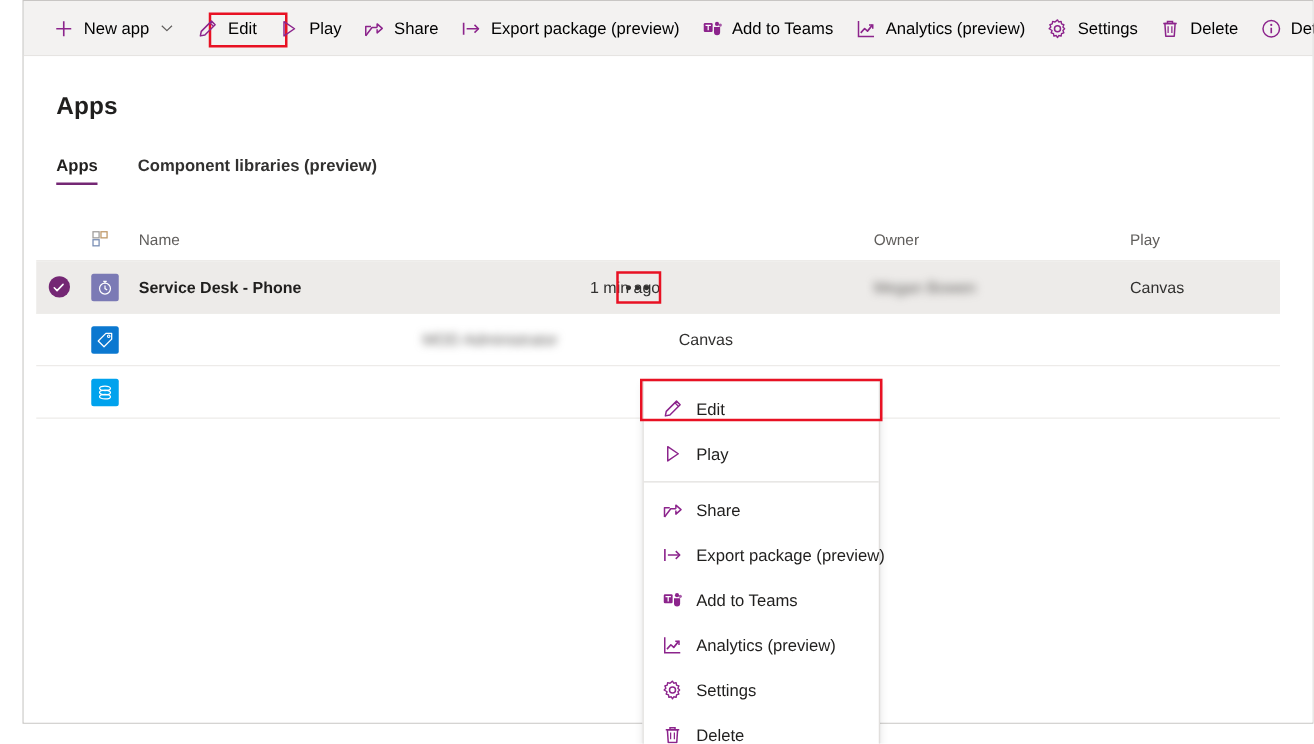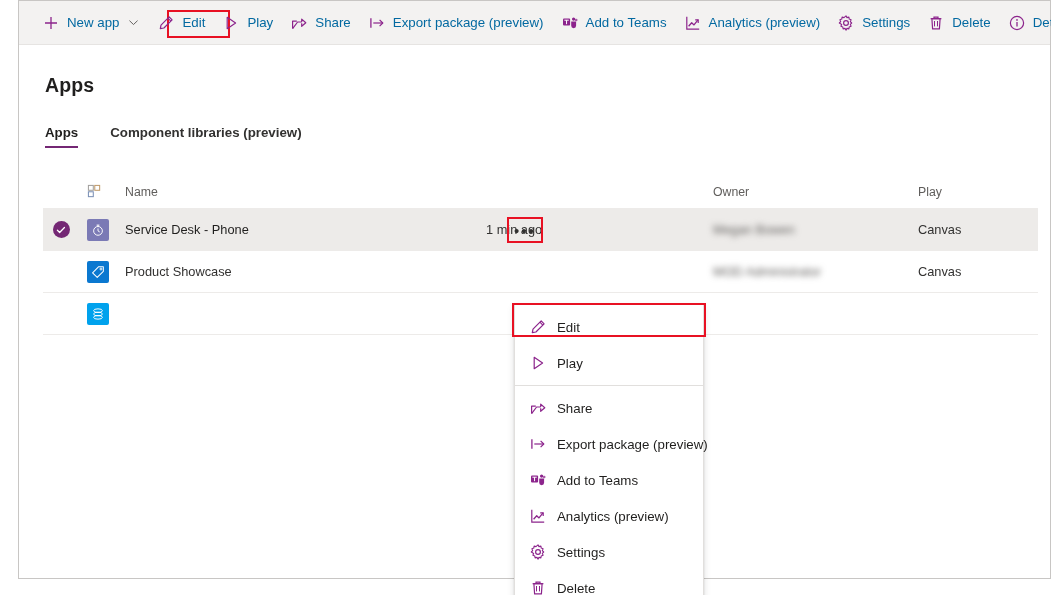--- a/index.html
+++ b/index.html
@@ -52,7 +52,7 @@
     height: 30px;
     padding: 0 7px;
     margin-right: 3px;
-    color: #0369a1;
+    color: #000000;
     font-size: 13.3px;
     white-space: nowrap;
     cursor: default;

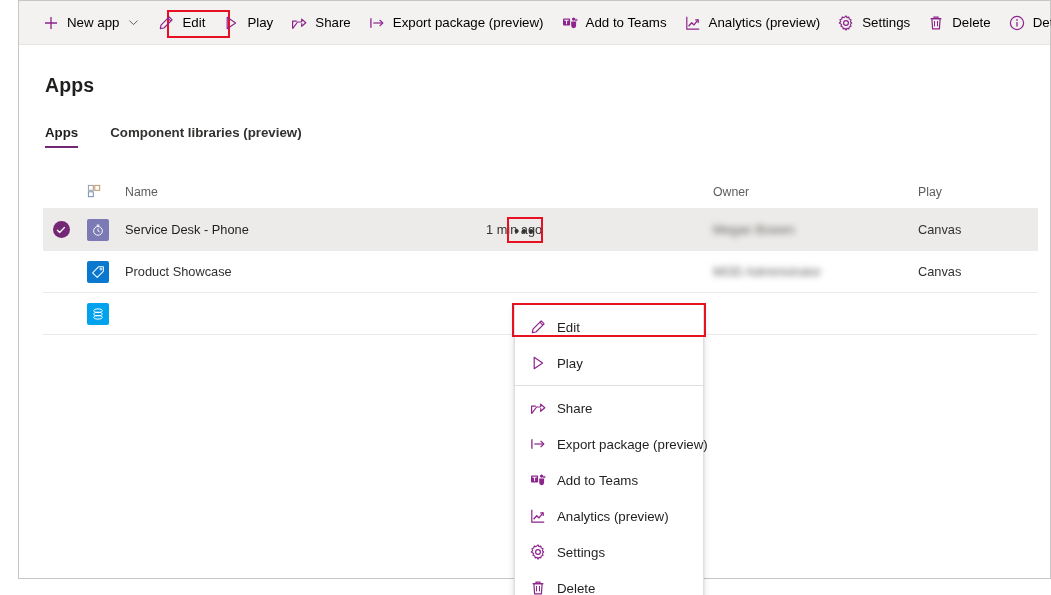--- a/index.html
+++ b/index.html
@@ -132,7 +132,7 @@
   
   .table {
     position: absolute;
-    left: 24px;
+    left: 10px;
     top: 130px;
     width: 995px;
   }

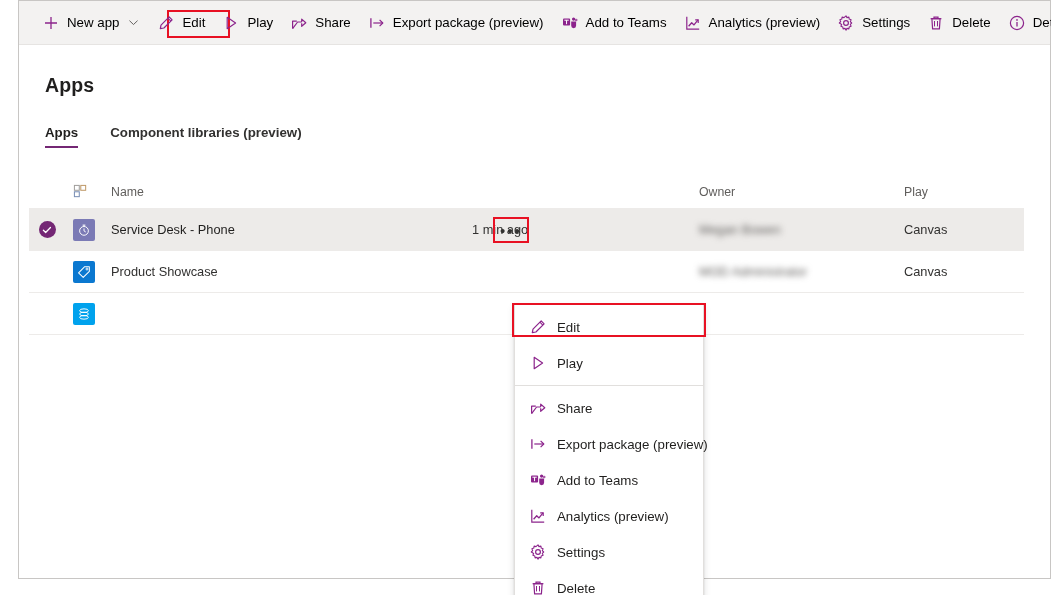--- a/index.html
+++ b/index.html
@@ -160,7 +160,7 @@
   .c-own   { width: 205px; flex: none; display: flex; align-items: flex-start; margin-left: 37px; }
   .c-type  { width: 120px; flex: none; display: flex; align-items: center; }
 
-  .row.selected .c-name .nm { font-weight: 400; color: #201f1e; }
+  .row.selected .c-name .nm { font-weight: 700; color: #201f1e; }
 
   .sel-circle {
     width: 17px; height: 17px;

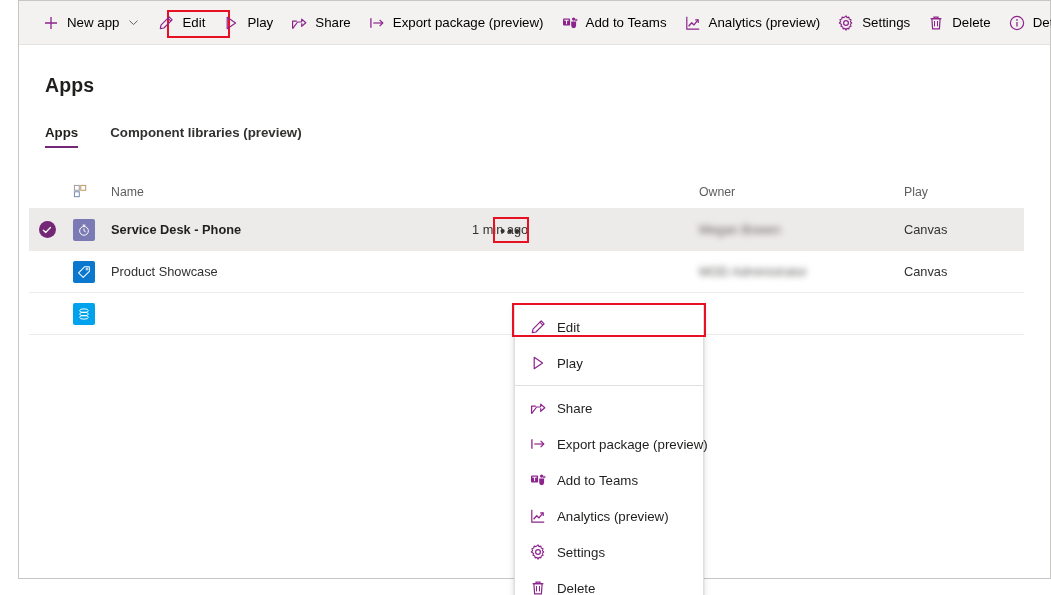--- a/index.html
+++ b/index.html
@@ -450,9 +450,6 @@
                 </svg>
               </div>
             </div>
-            <div class="c-name">
-              <span class="nm">Product Showcase</span>
-            </div>
             <div class="c-mod">
               <span></span>
             </div>

